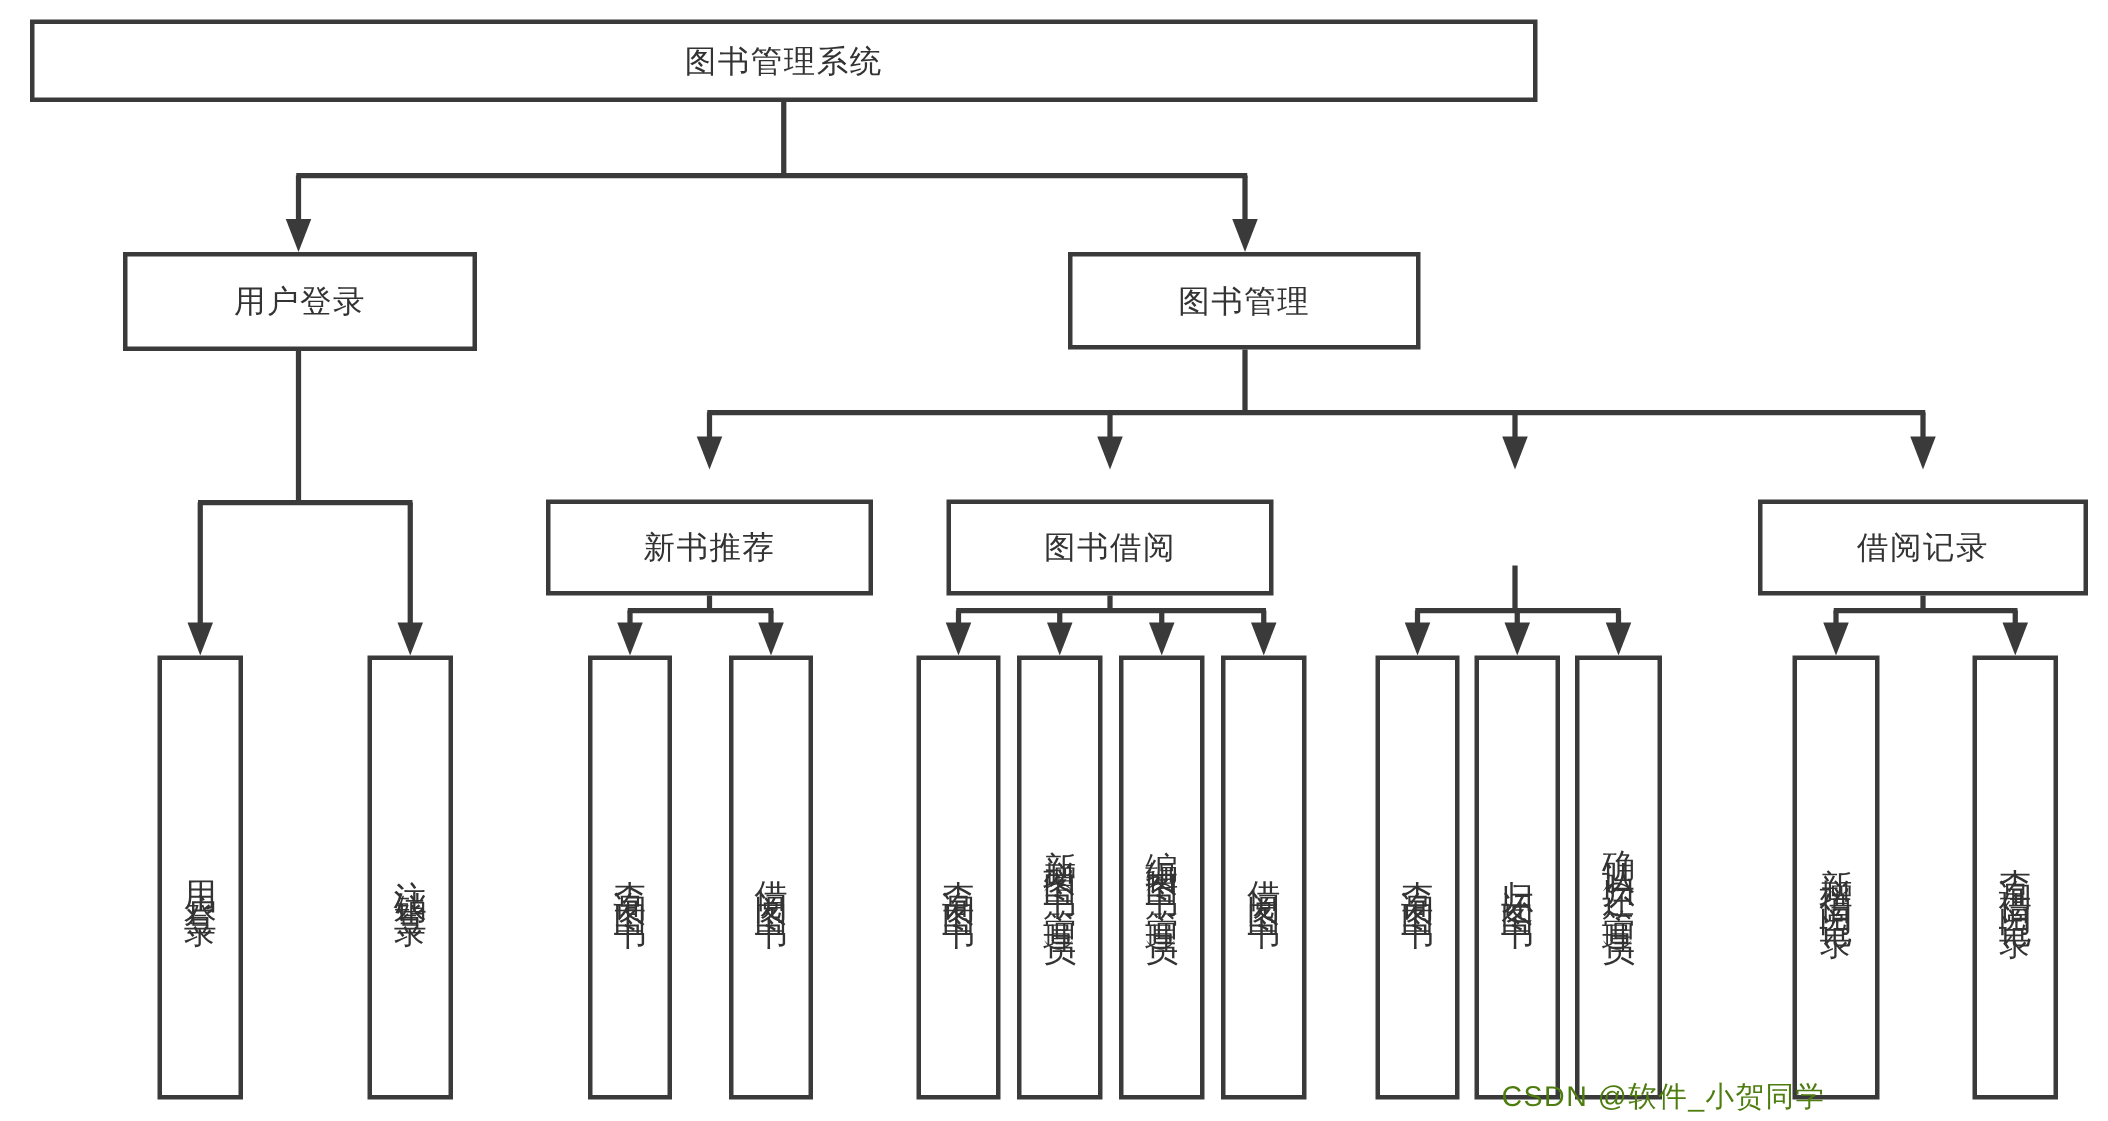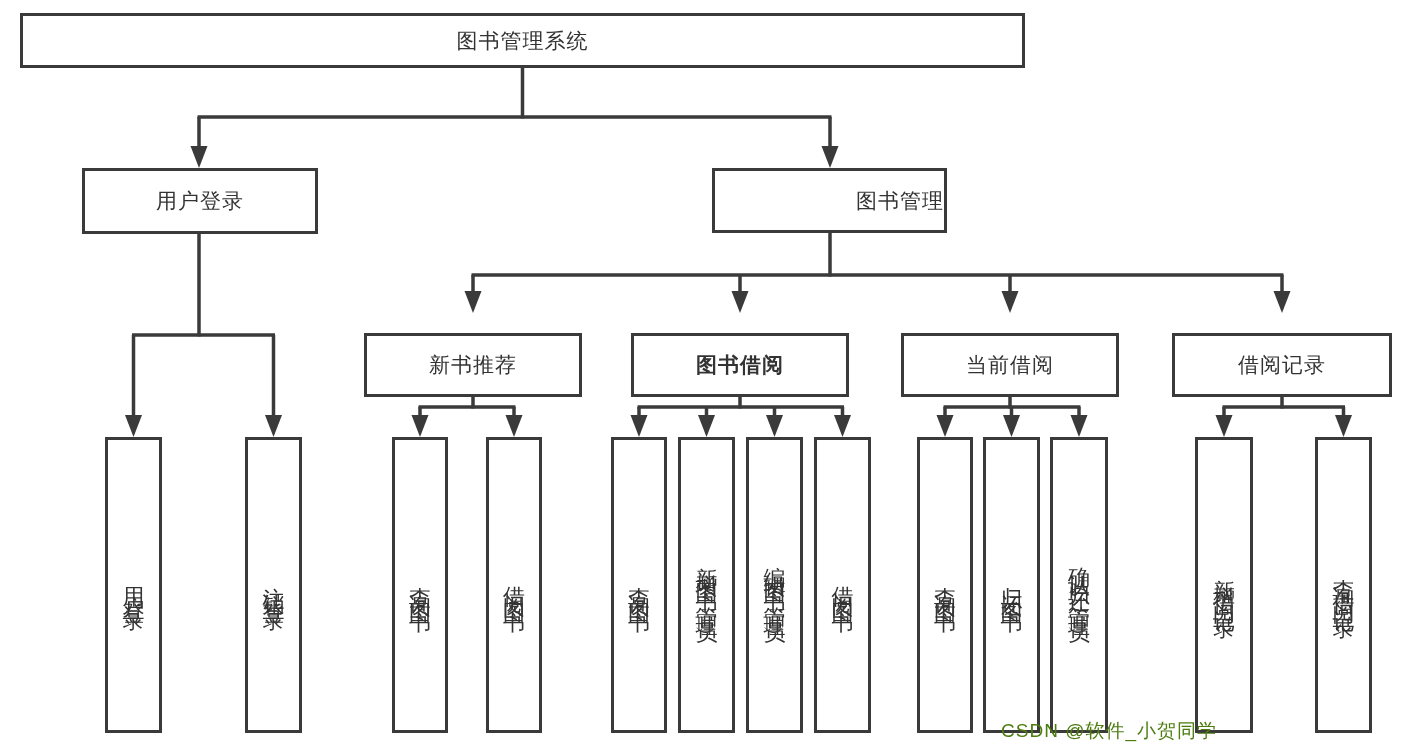--- a/index.html
+++ b/index.html
@@ -25,7 +25,7 @@
   .hnode { font-size: 21px; letter-spacing: 1px; }
   .root  { left: 20px;  top: 13px;  width: 1005px; height: 55px; font-size: 21px; }
   .l2a   { left: 82px;  top: 168px; width: 236px;  height: 66px; }
-  .l2b   { left: 712px; top: 168px; width: 235px;  height: 65px; justify-content: flex-end; }
+  .l2b   { left: 712px; top: 168px; width: 235px;  height: 65px; }
   .l3    { top: 313px;  height: 64px; width: 218px; margin-top: 20px; }
   .l3a   { left: 364px; }
   .l3b   { left: 631px; font-weight: bold; }

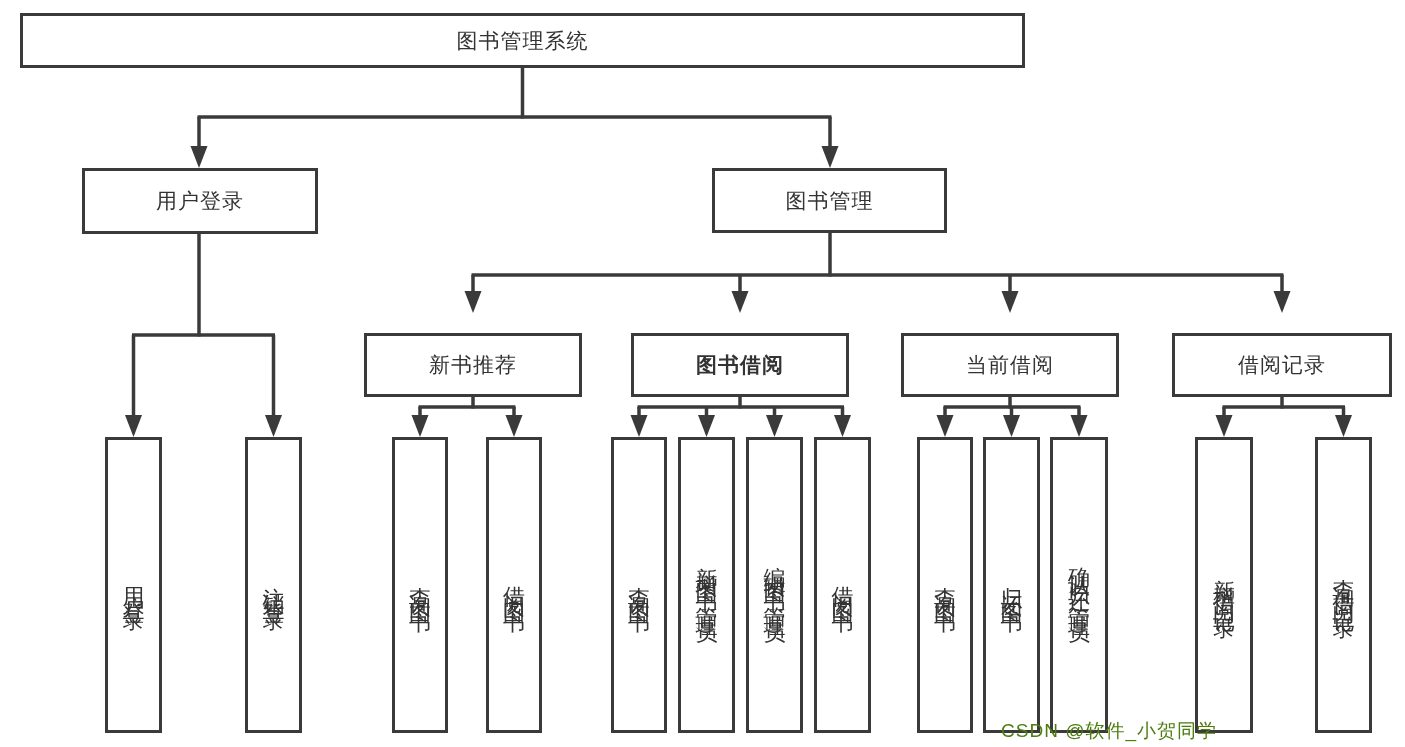--- a/index.html
+++ b/index.html
@@ -28,7 +28,7 @@
   .l2b   { left: 712px; top: 168px; width: 235px;  height: 65px; }
   .l3    { top: 313px;  height: 64px; width: 218px; margin-top: 20px; }
   .l3a   { left: 364px; }
-  .l3b   { left: 631px; font-weight: bold; }
+  .l3b   { left: 631px; }
   .l3c   { left: 901px; }
   .l3d   { left: 1172px; width: 220px; }
   .leaf  { top: 437px; height: 296px; width: 57px; }

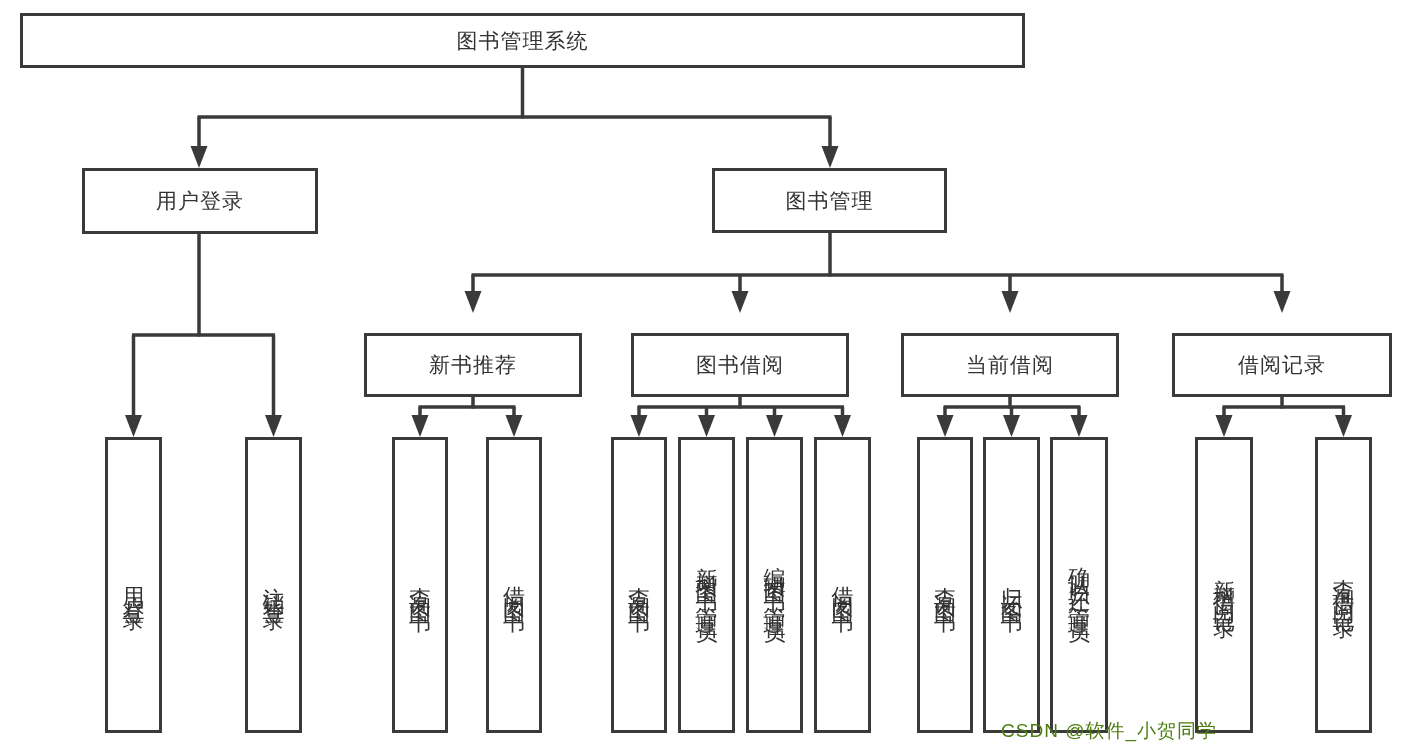--- a/index.html
+++ b/index.html
@@ -151,9 +151,6 @@
   <div class="node hnode l3 l3b">
     <span>图书借阅</span>
   </div>
-  <div class="node hnode l3 l3c">
-    <span>当前借阅</span>
-  </div>
   <div class="node hnode l3 l3d">
     <span>借阅记录</span>
   </div>

